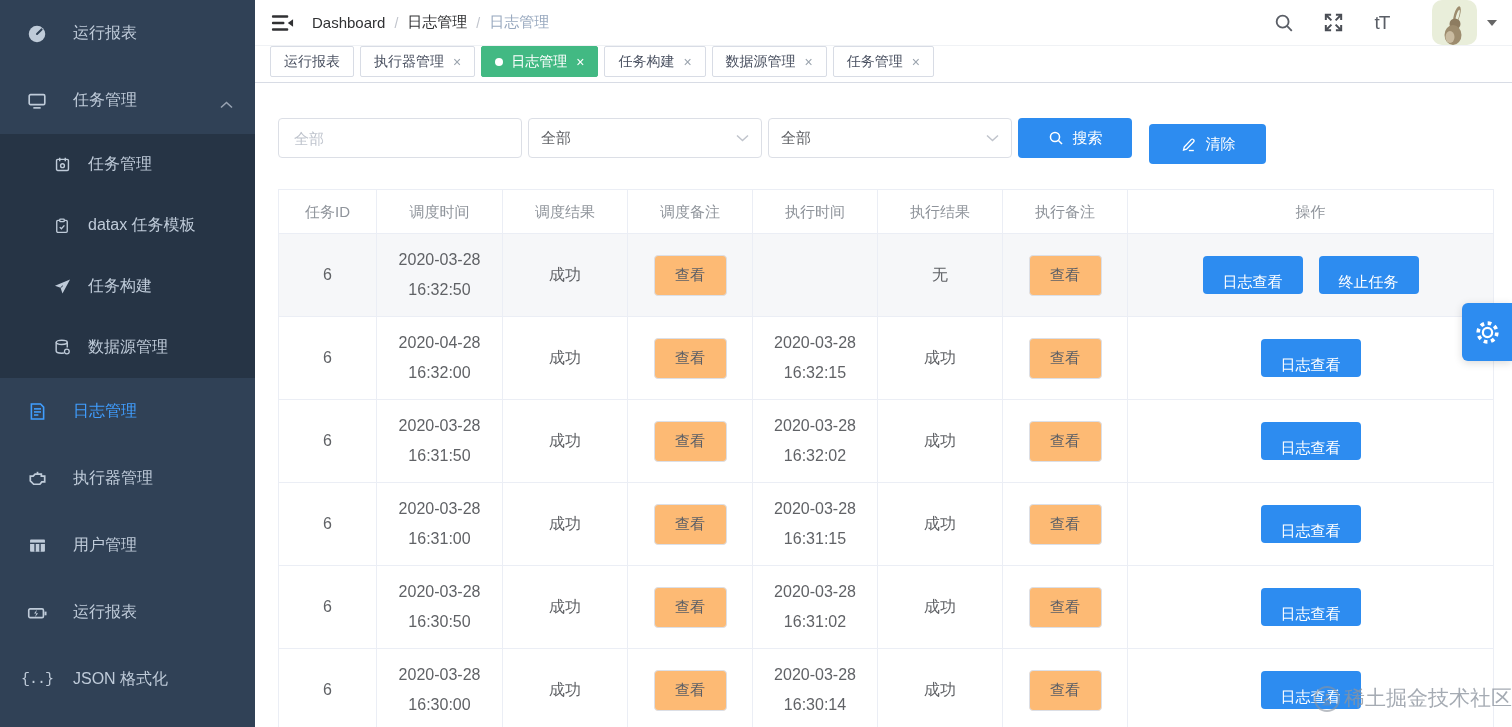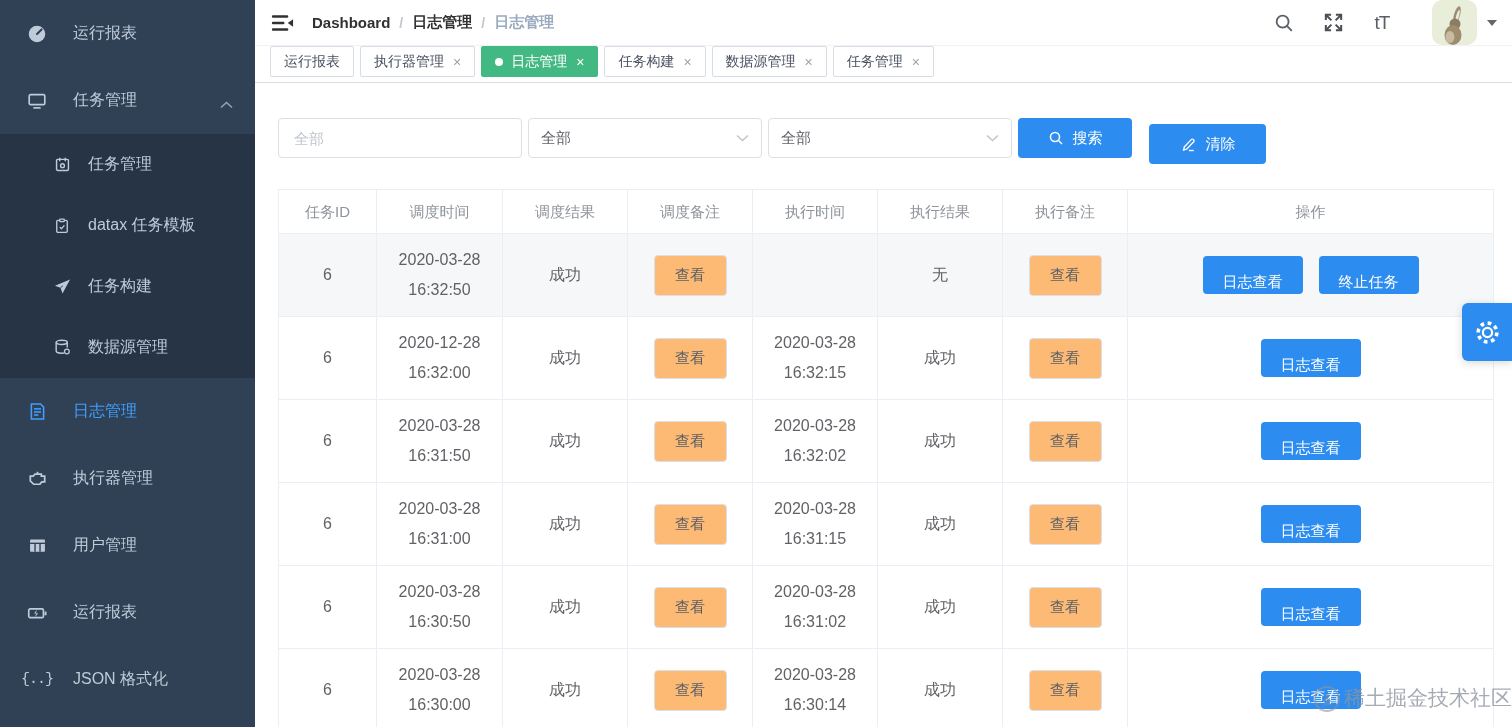--- a/index.html
+++ b/index.html
@@ -26,7 +26,7 @@
   
   .topbar { height:50px; display:flex; align-items:center; padding:0 15px; border-bottom:1px solid #f0f2f5; }
   .hamburger { width:26px; height:26px; margin-right:16px; cursor:pointer; display:flex; align-items:center; }
-  .breadcrumb { display:flex; align-items:center; font-size:15px;font-weight:bold; }
+  .breadcrumb { display:flex; align-items:center; font-size:15px; }
   .crumb { color:#303133; }
   .crumb.current { color:#99a9bf; }
   .crumb-sep { color:#c0c4cc; margin:0 9px; font-size:14px; }

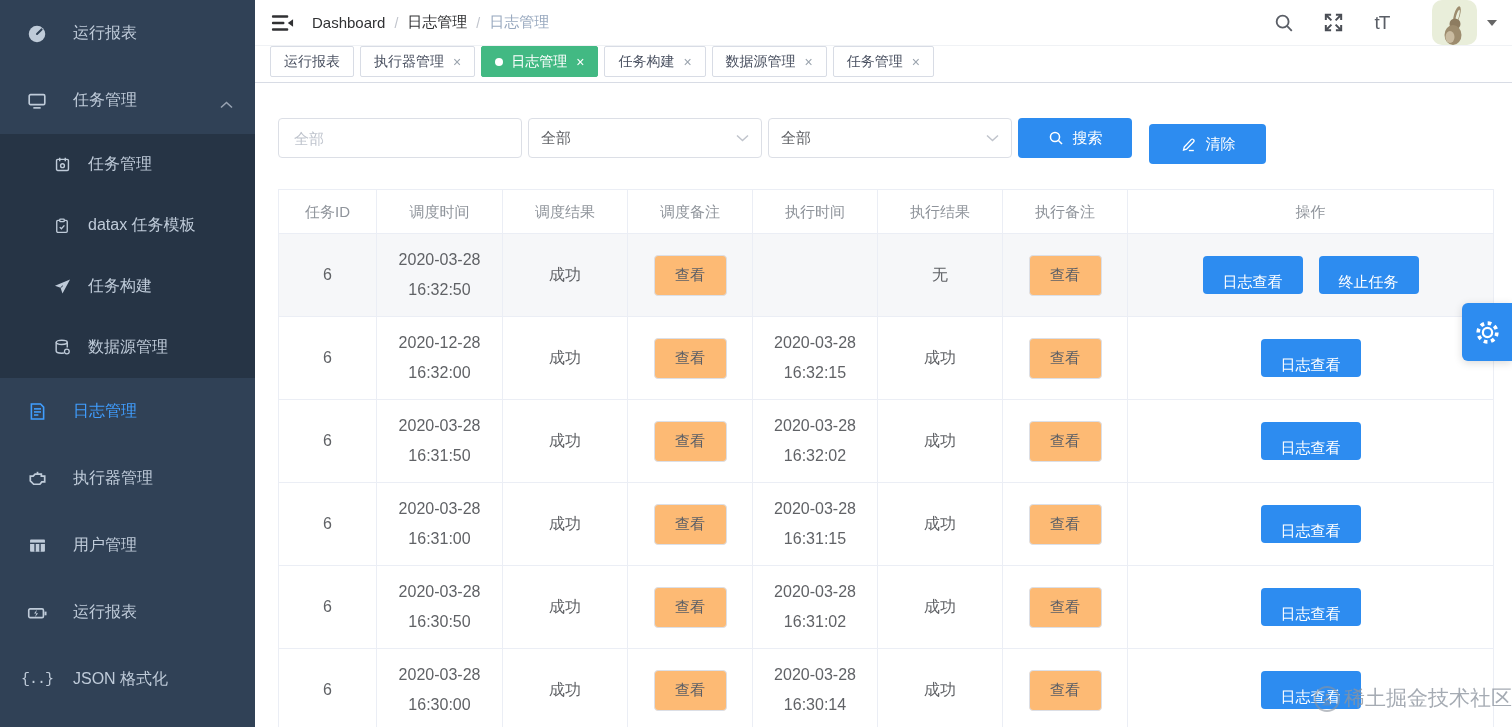--- a/index.html
+++ b/index.html
@@ -367,7 +367,7 @@
 
         <div class="trow tbody-row">
           <div class="cell c1">6</div>
-          <div class="cell c2">2020-12-28 16:32:00</div>
+          <div class="cell c2">2020-04-28 16:32:00</div>
           <div class="cell c3">成功</div>
           <div class="cell c4">
               <button class="view-btn">查看</button>

